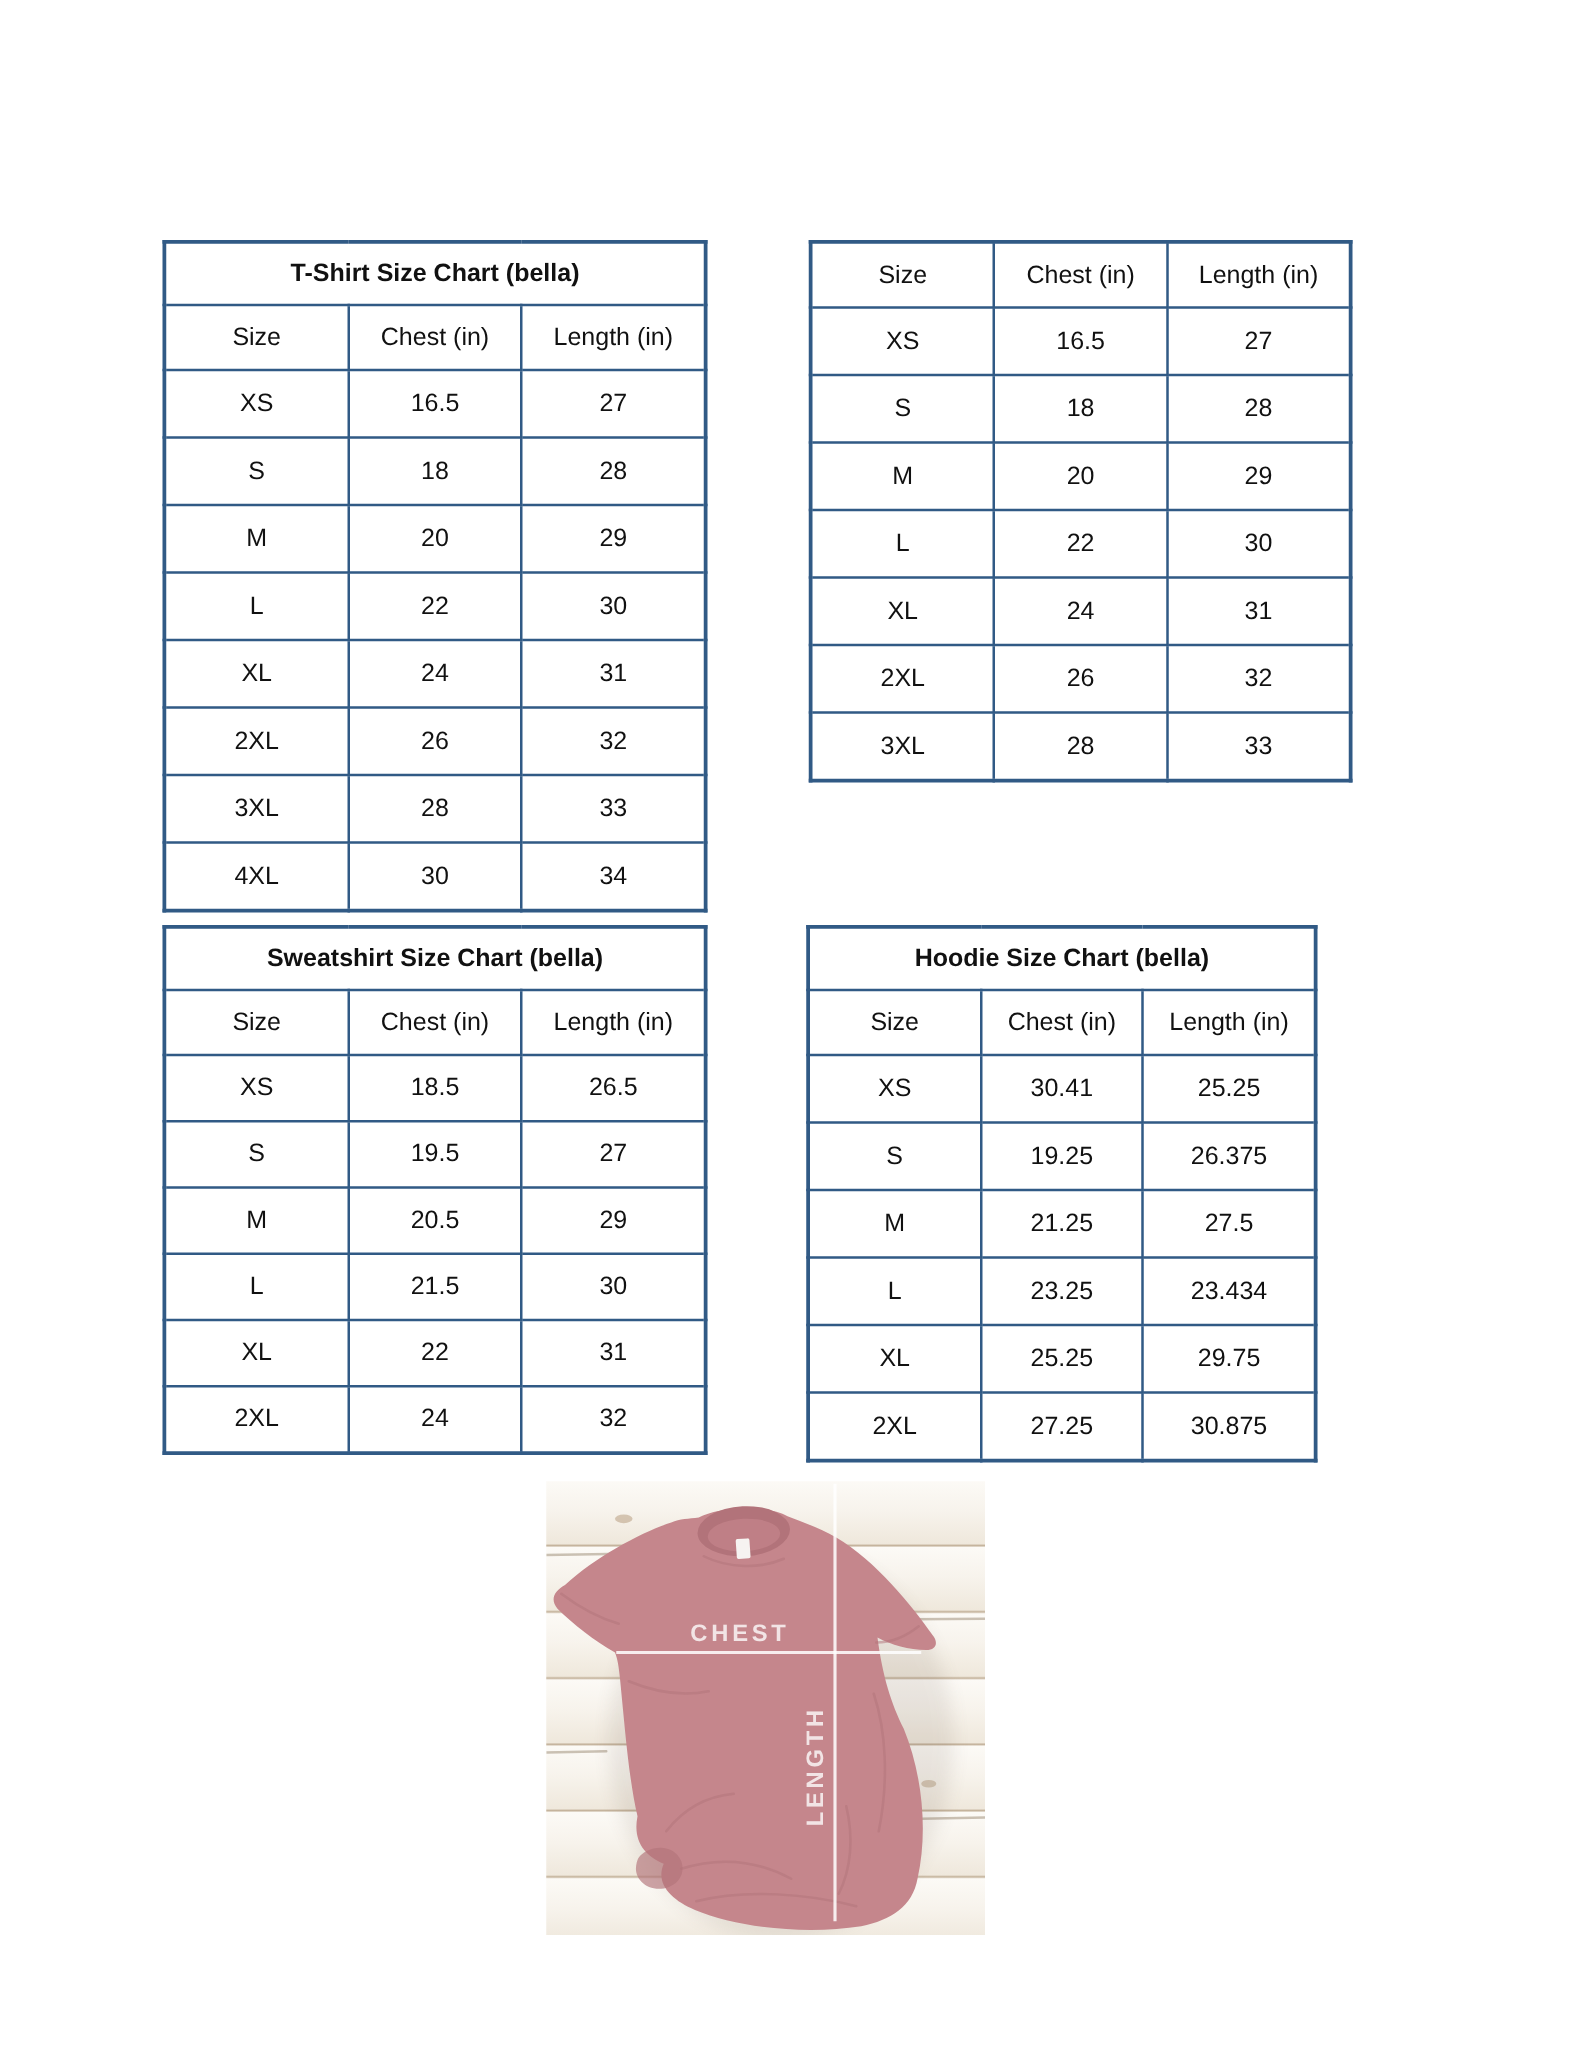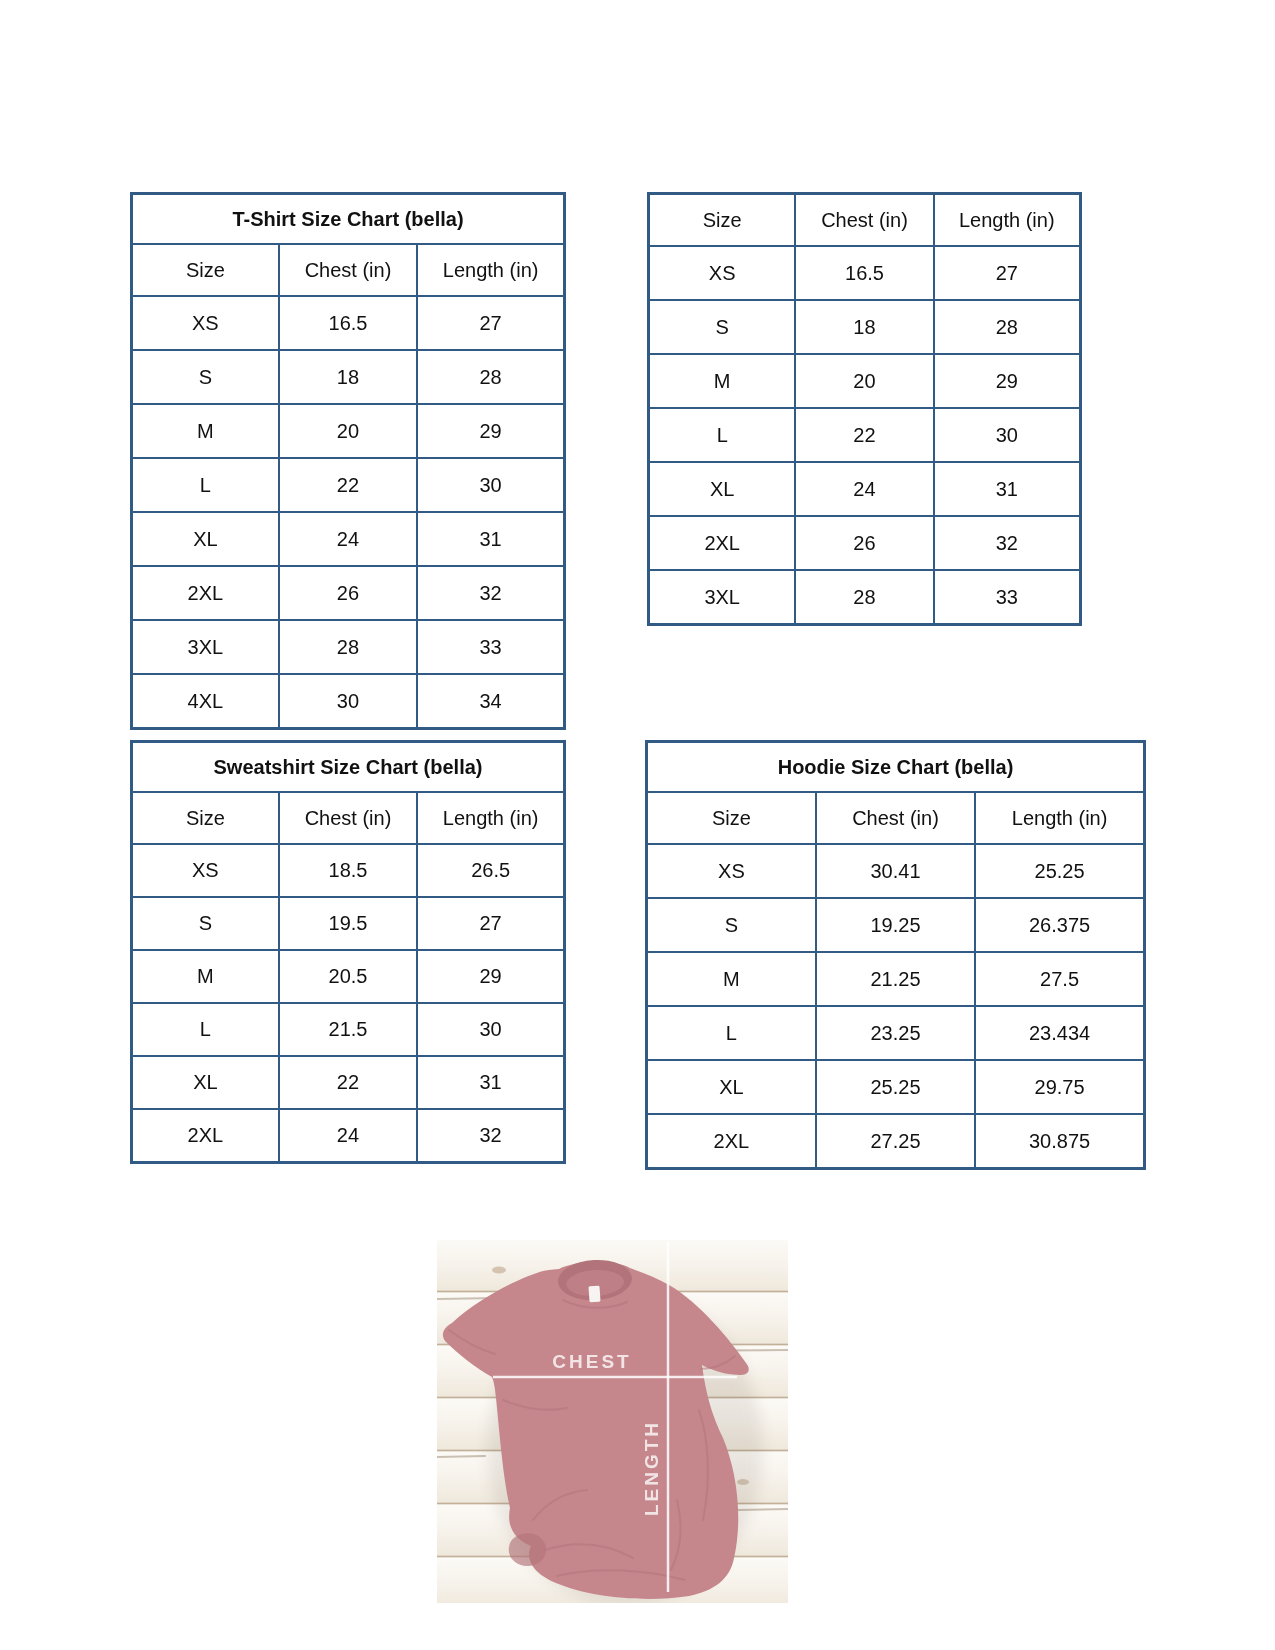--- a/index.html
+++ b/index.html
@@ -40,7 +40,7 @@
   .pos-longsleeve{left:647px;top:192px;width:435px;}
   .pos-sweatshirt{left:130px;top:740px;width:436px;}
   .pos-sweatshirt tbody td{height:51px;}
-  .pos-hoodie{left:645px;top:740px;width:501px;}
+  .pos-hoodie{left:645px;top:740px;width:409px;}
   col.c1{width:34%;}
   col.c2{width:32%;}
   col.c3{width:34%;}

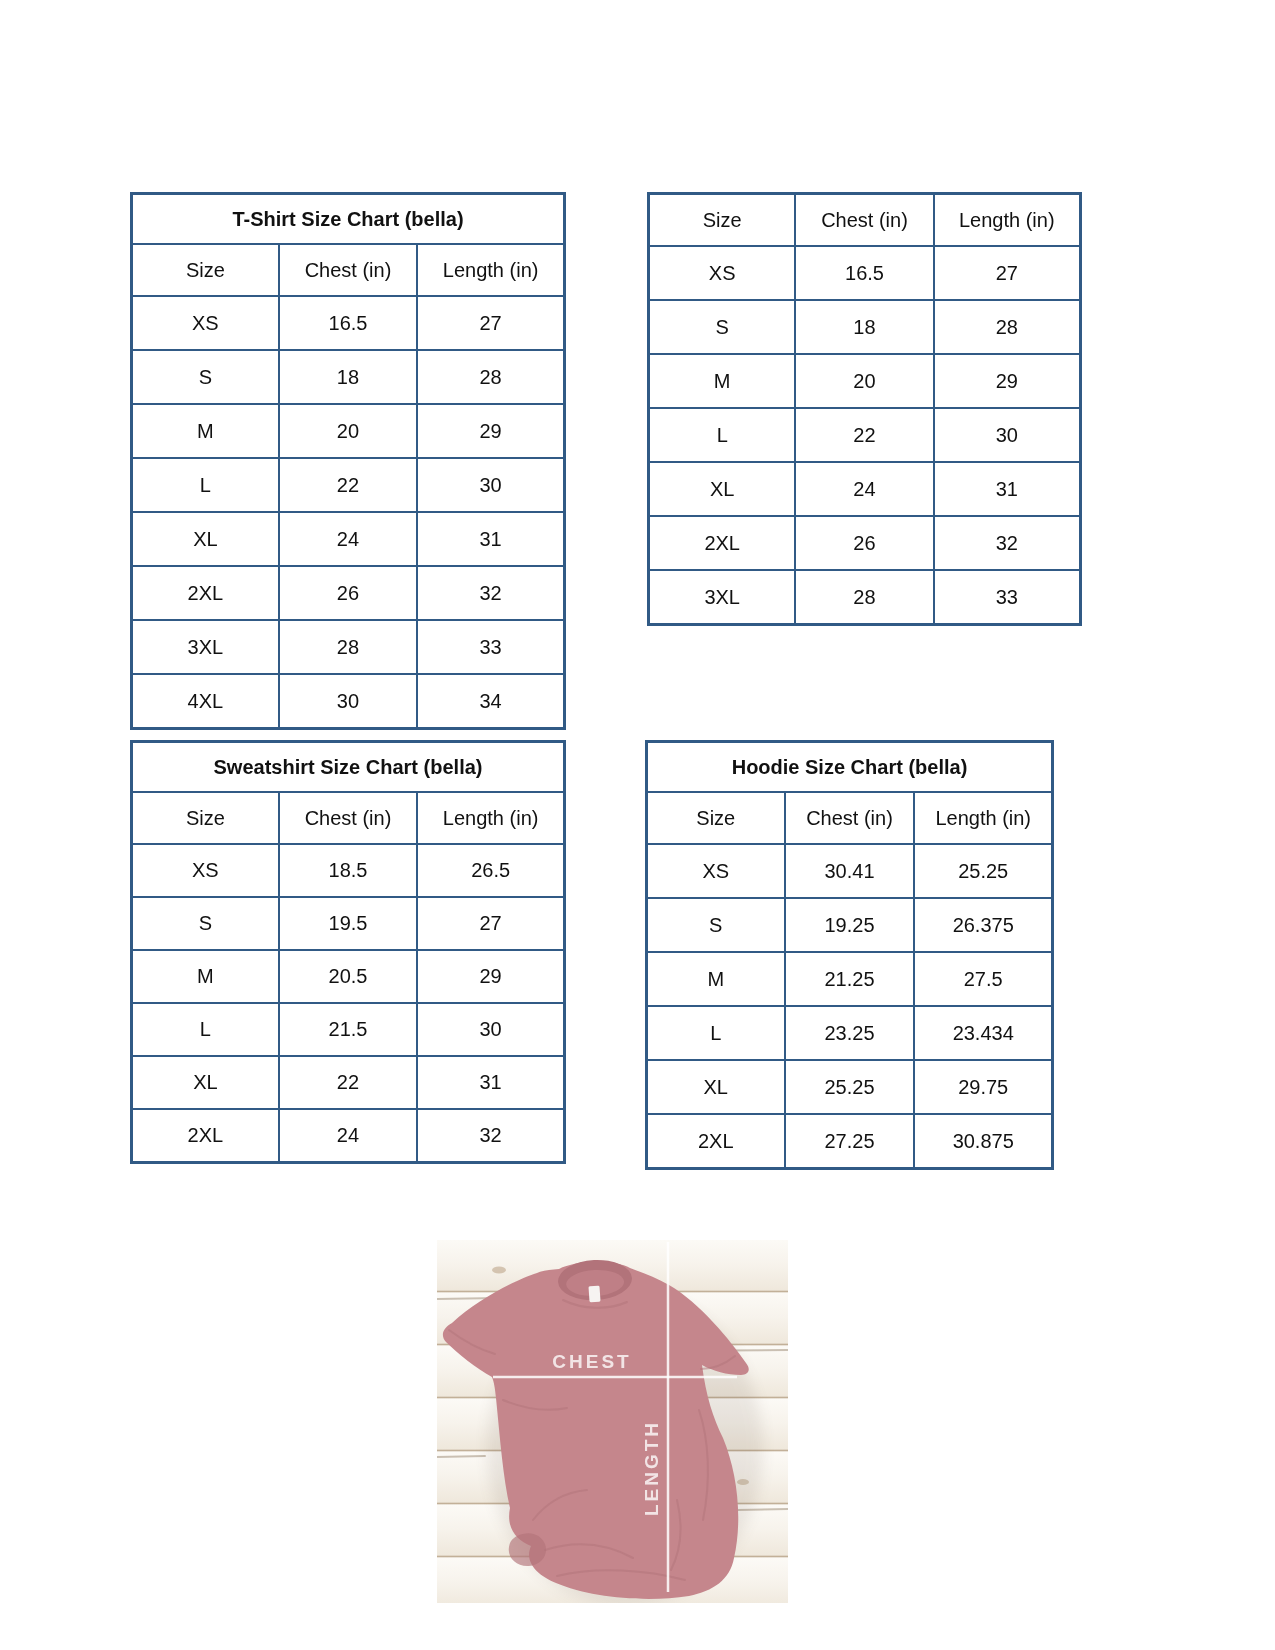--- a/index.html
+++ b/index.html
@@ -48,7 +48,7 @@
   
   .photo{
     position:absolute;
-    left:437px;top:1240px;
+    left:437px;top:1185px;
     width:351px;height:363px;
     background:repeating-linear-gradient(
       180deg,

